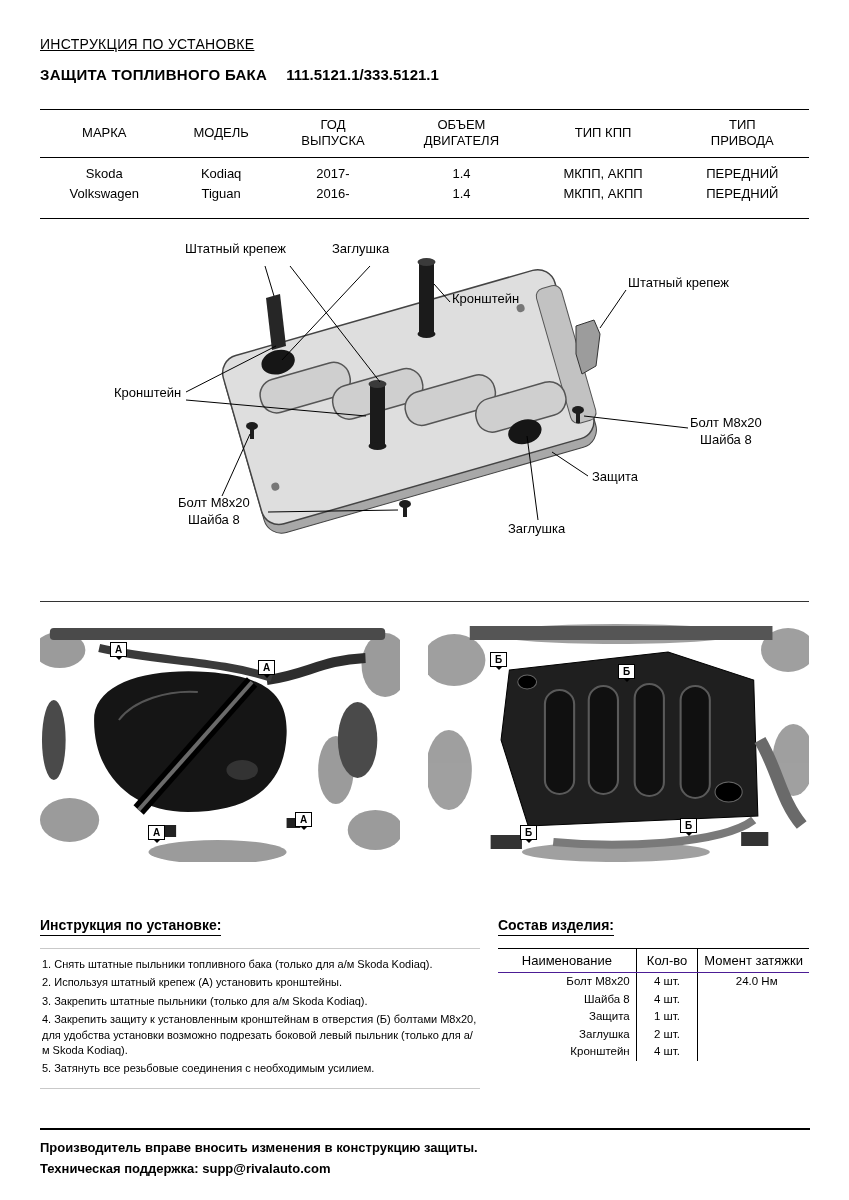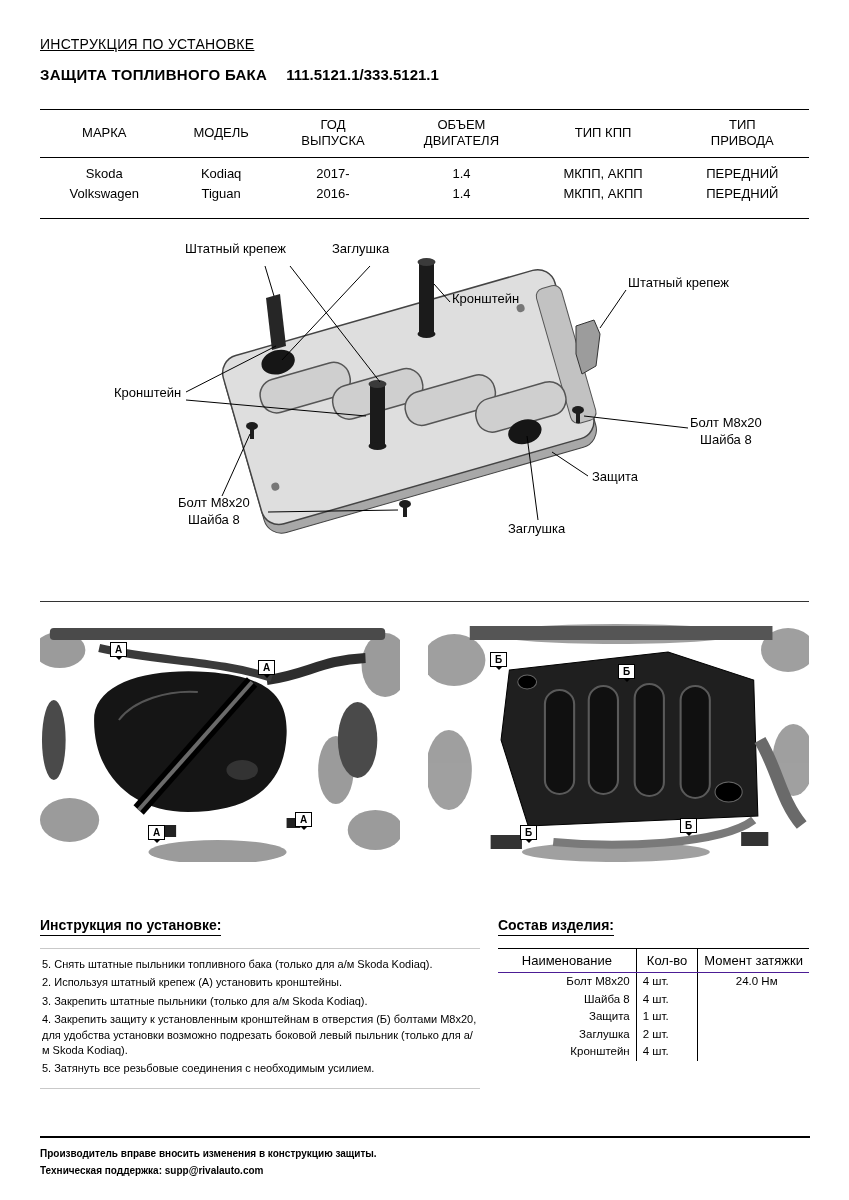--- a/index.html
+++ b/index.html
@@ -285,7 +285,7 @@
     <div class="col-instr">
       <span class="sec-title">Инструкция по установке:</span>
       <div class="instr-list">
-        <div class="instr-item">5. Снять штатные пыльники топливного бака (только для а/м Skoda Kodiaq).</div>
+        <div class="instr-item">1. Снять штатные пыльники топливного бака (только для а/м Skoda Kodiaq).</div>
         <div class="instr-item">2. Используя штатный крепеж (А) установить кронштейны.</div>
         <div class="instr-item">3. Закрепить штатные пыльники (только для а/м Skoda Kodiaq).</div>
         <div class="instr-item">4. Закрепить защиту к установленным кронштейнам в отверстия (Б) болтами М8х20, для удобства установки возможно подрезать боковой левый пыльник (только для а/м Skoda Kodiaq).</div>

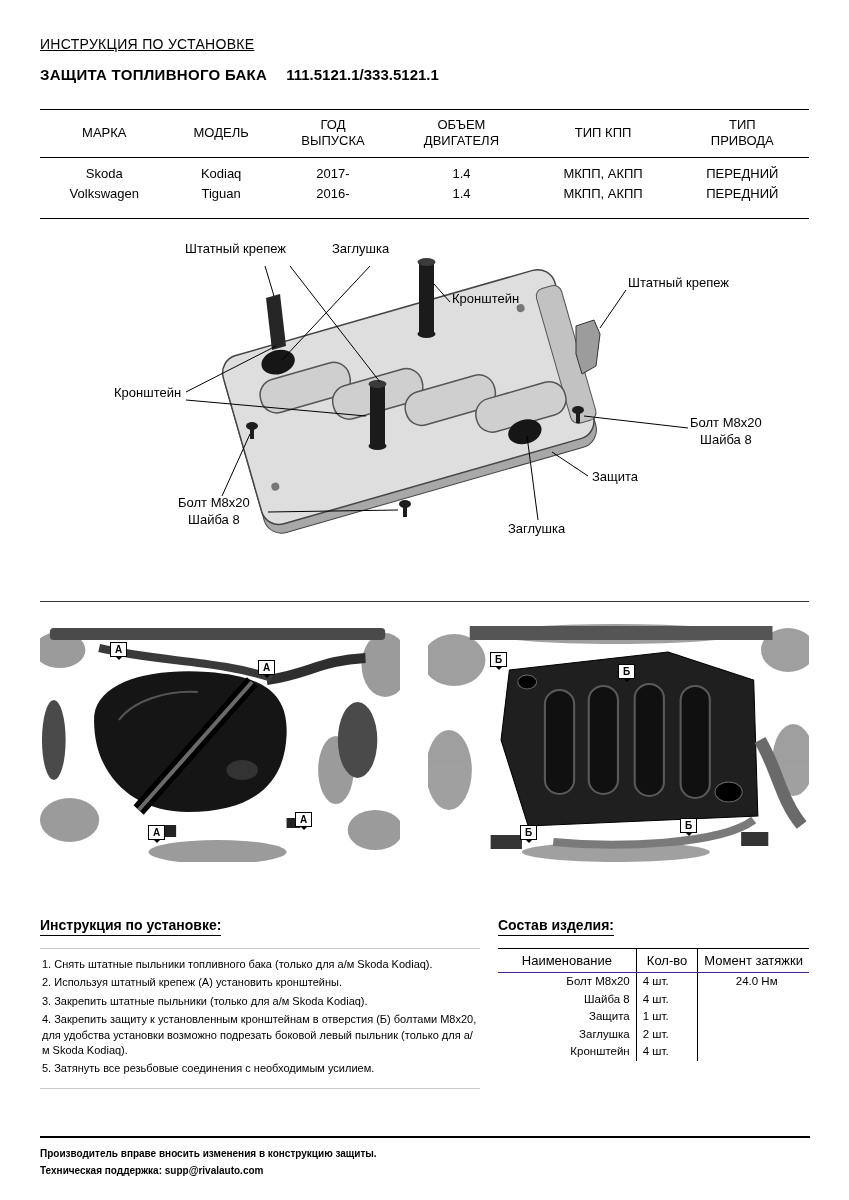--- a/index.html
+++ b/index.html
@@ -70,7 +70,7 @@
   .parts-table td { font-size:11.5px; padding:1px 6px; line-height:1.35; }
   .parts-table th + th, .parts-table td + td { border-left:1px solid #000; }
   .parts-table td.name { text-align:right; }
-  .parts-table td.qty { text-align:left; white-space:nowrap; }
+  .parts-table td.qty { text-align:center; white-space:nowrap; }
   .parts-table td.torque { text-align:center; padding-left:12px; white-space:nowrap; }
   .parts-table col.c-name { width:140px; }
   .parts-table col.c-qty { width:62px; }

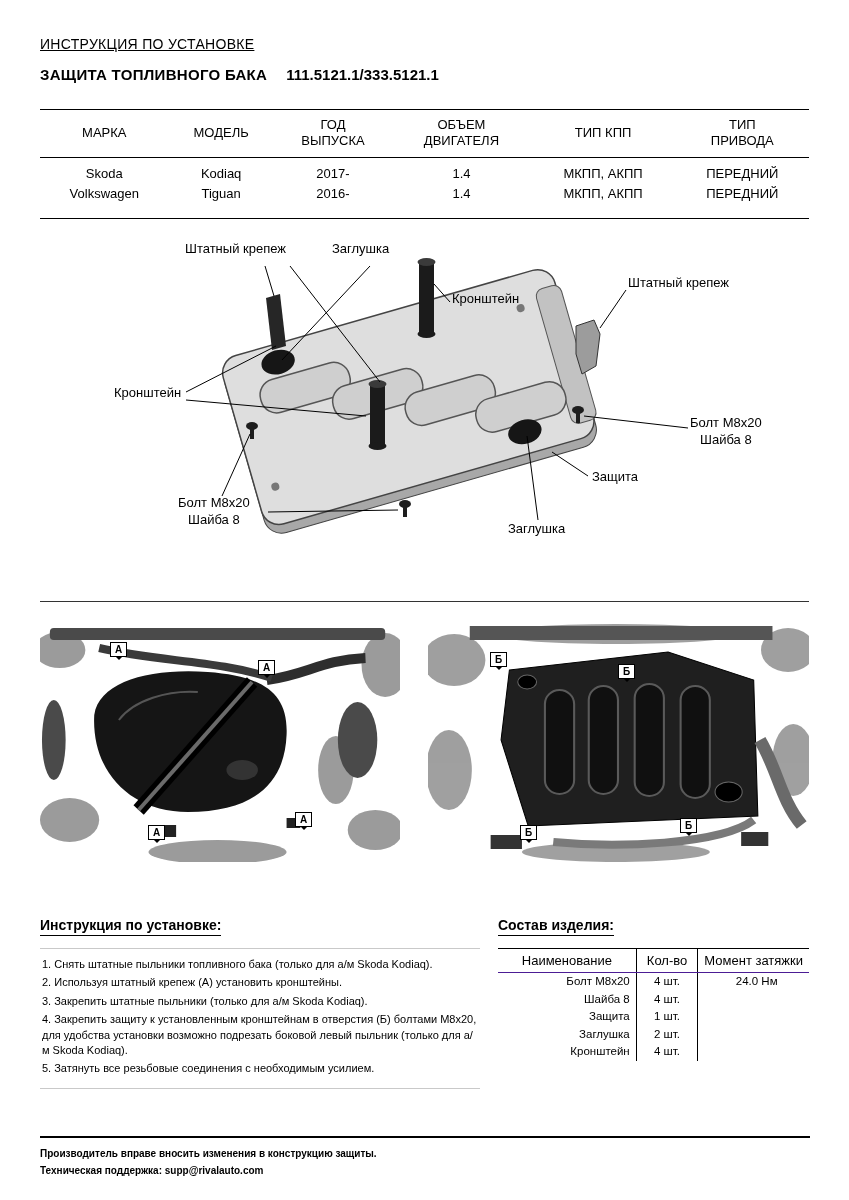--- a/index.html
+++ b/index.html
@@ -78,7 +78,7 @@
   
   .footer { position:absolute; left:40px; right:39px; bottom:18px;
     border-top:2px solid #000; padding-top:10px; }
-  .footer div { font-size:10px; font-weight:bold; margin-bottom:6px; }
+  .footer div { font-size:13px; font-weight:bold; margin-bottom:6px; }
 </style>
 </head>
 <body>

